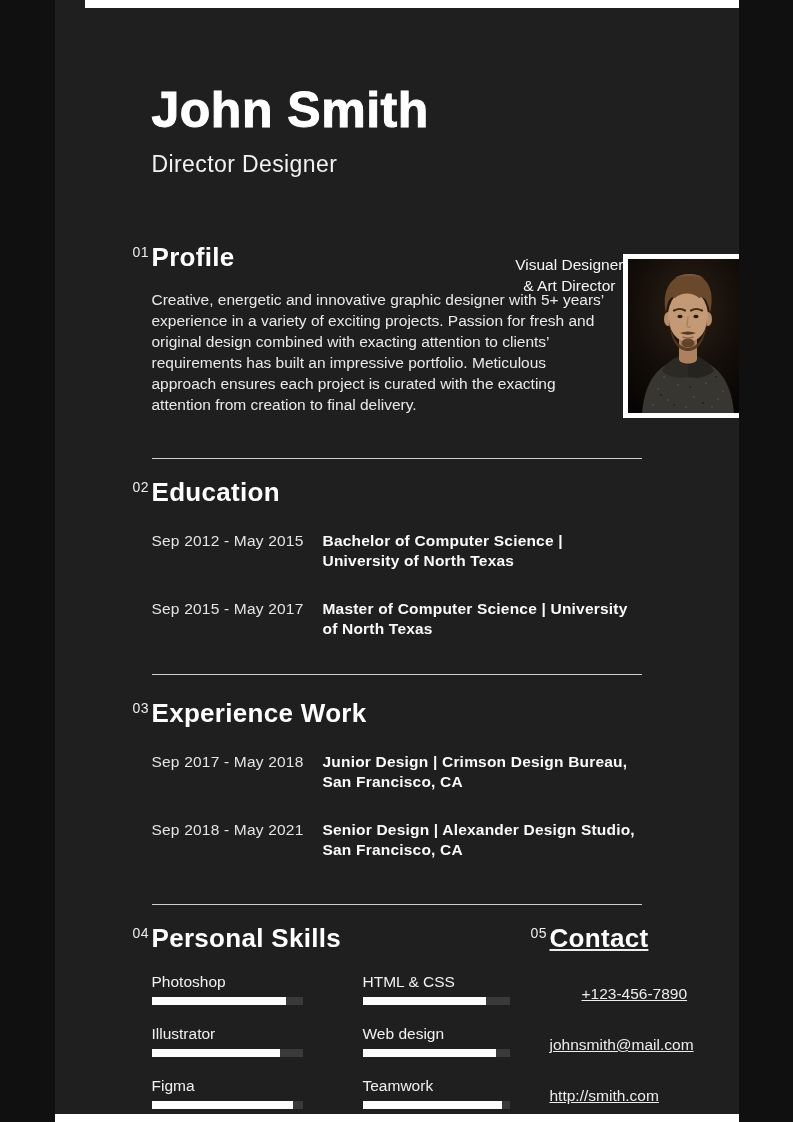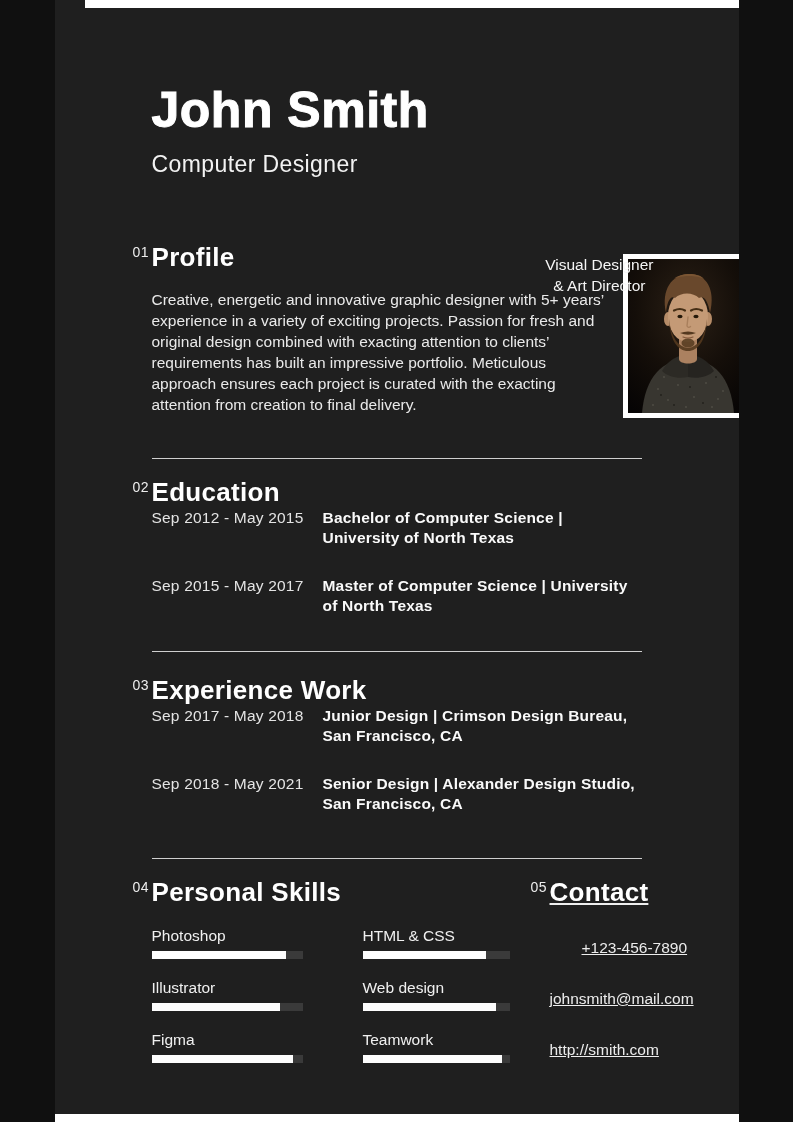--- a/index.html
+++ b/index.html
@@ -231,7 +231,7 @@
   <div class="content">
     <header>
       <h1 class="name">John Smith</h1>
-      <div class="job-title">Computer Designer</div>
+      <div class="job-title">Director Designer</div>
       <div class="tagline">
         <div>Visual Designer</div>
         <div>&amp; Art Director</div>

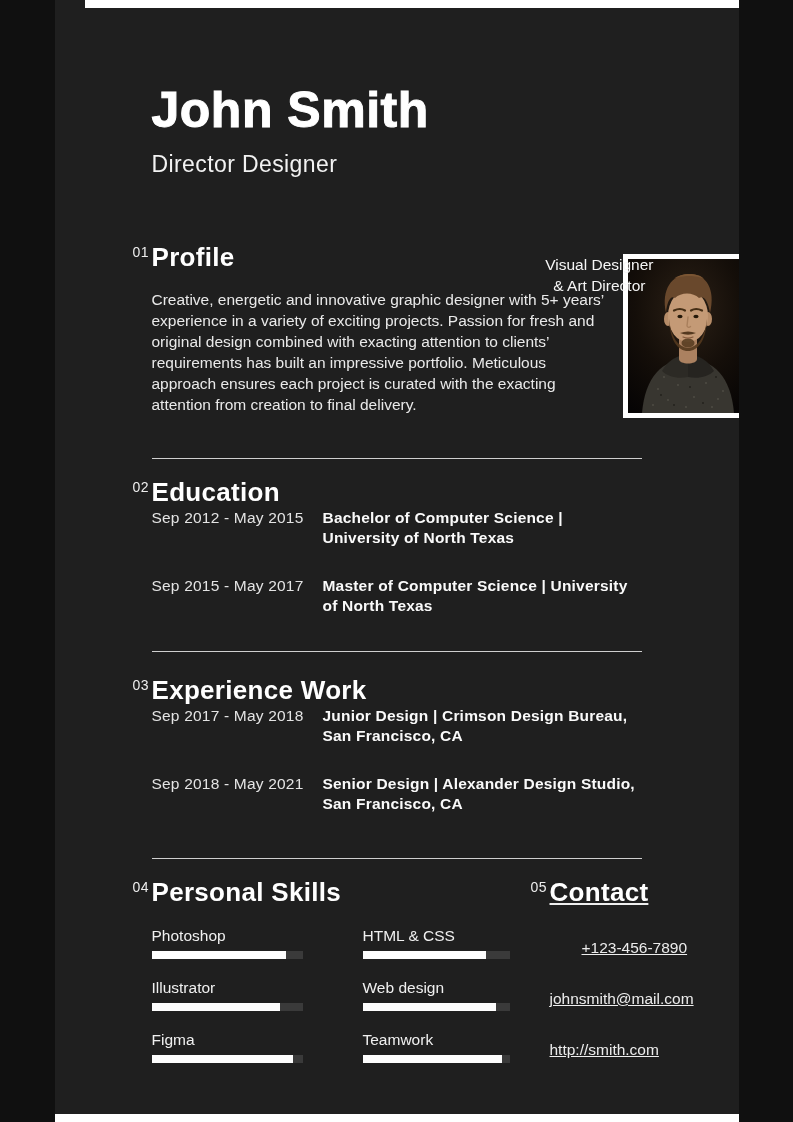--- a/index.html
+++ b/index.html
@@ -40,7 +40,7 @@
   .tagline {
     position: absolute;
     top: 169px;
-    right: 85px;
+    right: 115px;
     text-align: center;
     font-size: 15.5px;
     line-height: 21px;

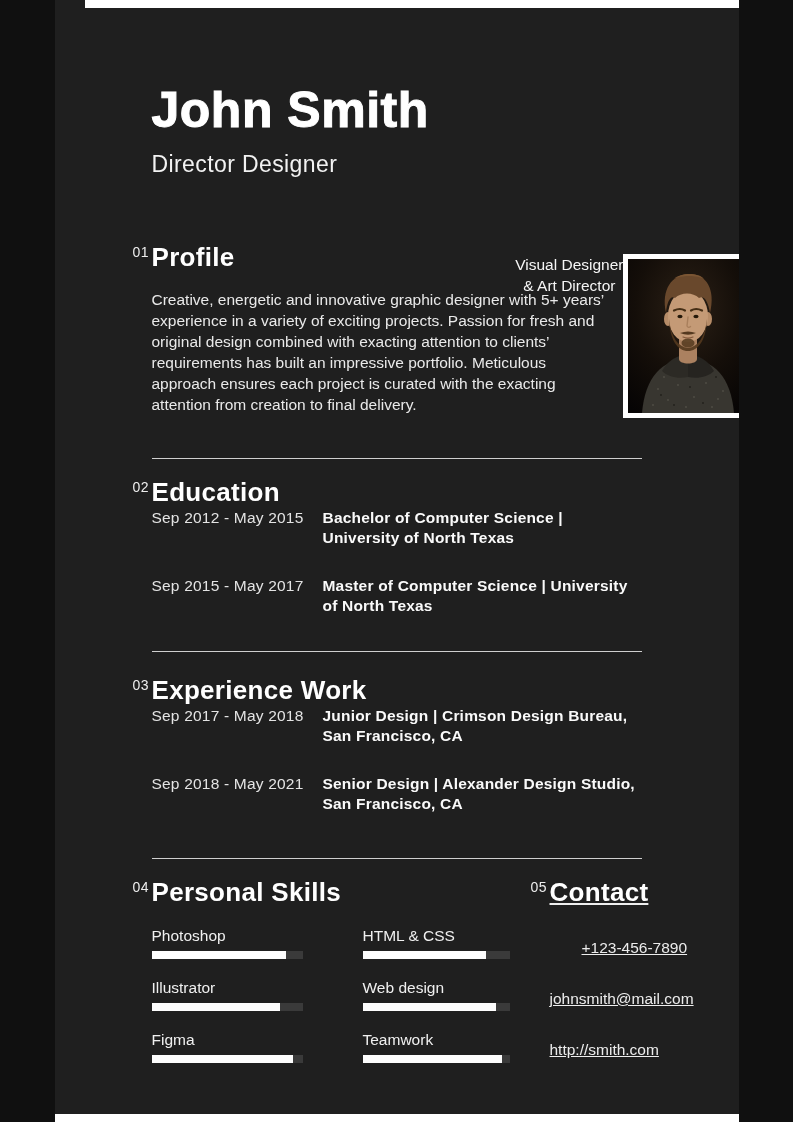--- a/index.html
+++ b/index.html
@@ -101,7 +101,7 @@
   .div-3 { margin-top: 44px; }
 
   
-  .rows { }
+  .rows { margin-top: 23px; }
   .row { display: flex; align-items: baseline; margin-bottom: 28px; }
   .row:last-child { margin-bottom: 0; }
   .row-date {

